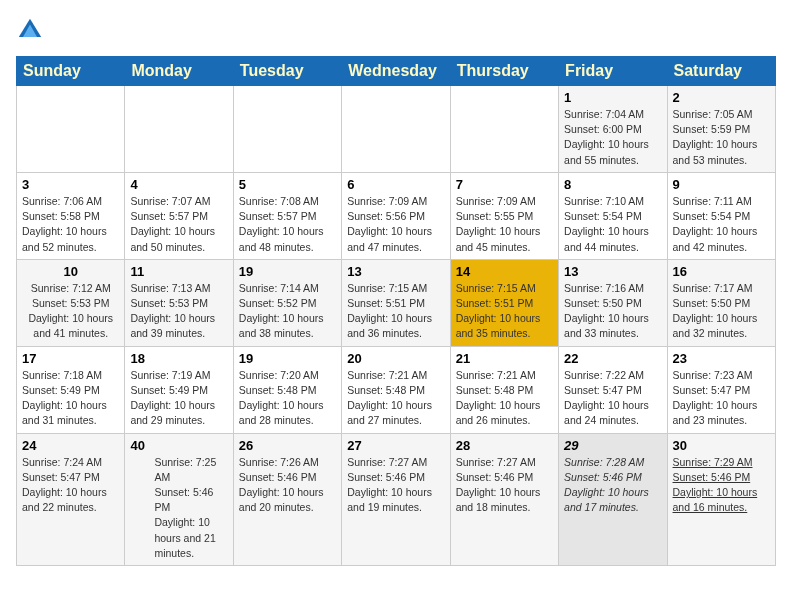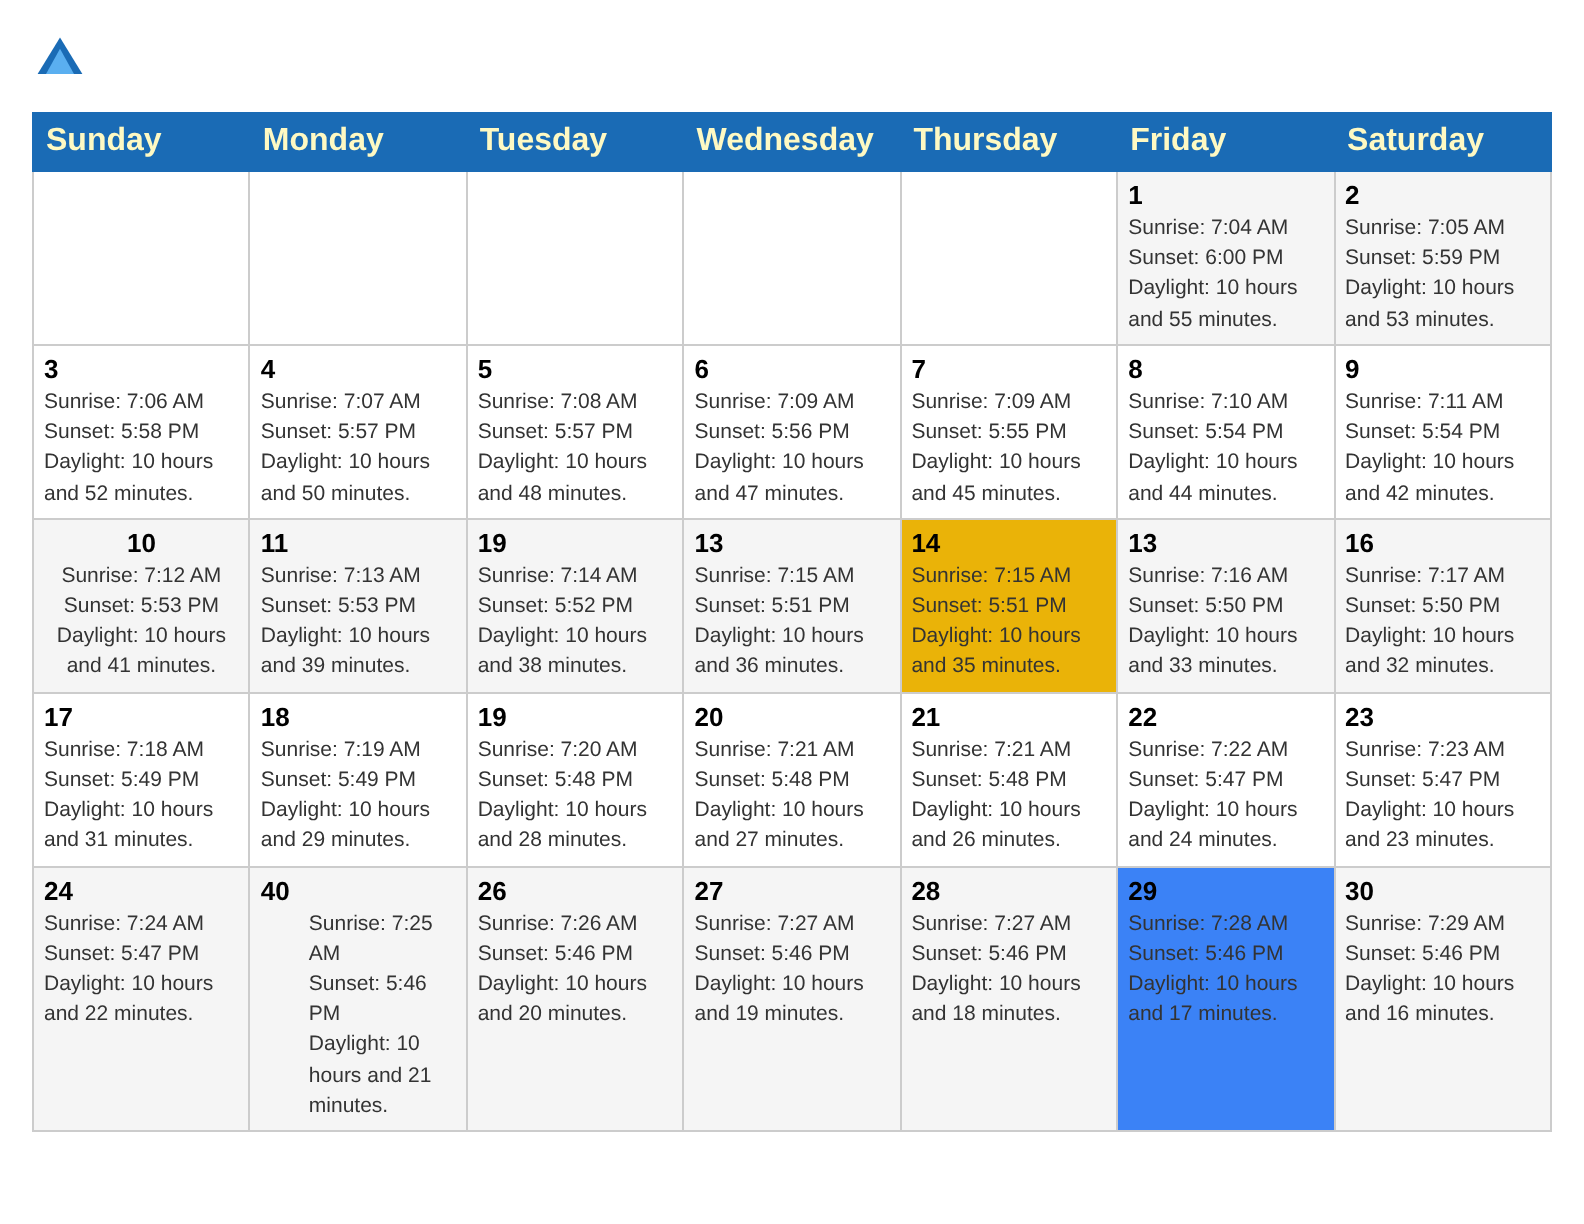--- a/index.html
+++ b/index.html
@@ -309,7 +309,7 @@
 Sunset: 5:46 PM
 Daylight: 10 hours and 18 minutes.</div>
         </td>
-        <td style="background: #3b82f6;">
+        <td style="background: #e5e5e5; font-style: italic;">
           <span class="day-number">29</span>
           <div class="day-info" style="white-space: pre-line;">Sunrise: 7:28 AM
 Sunset: 5:46 PM

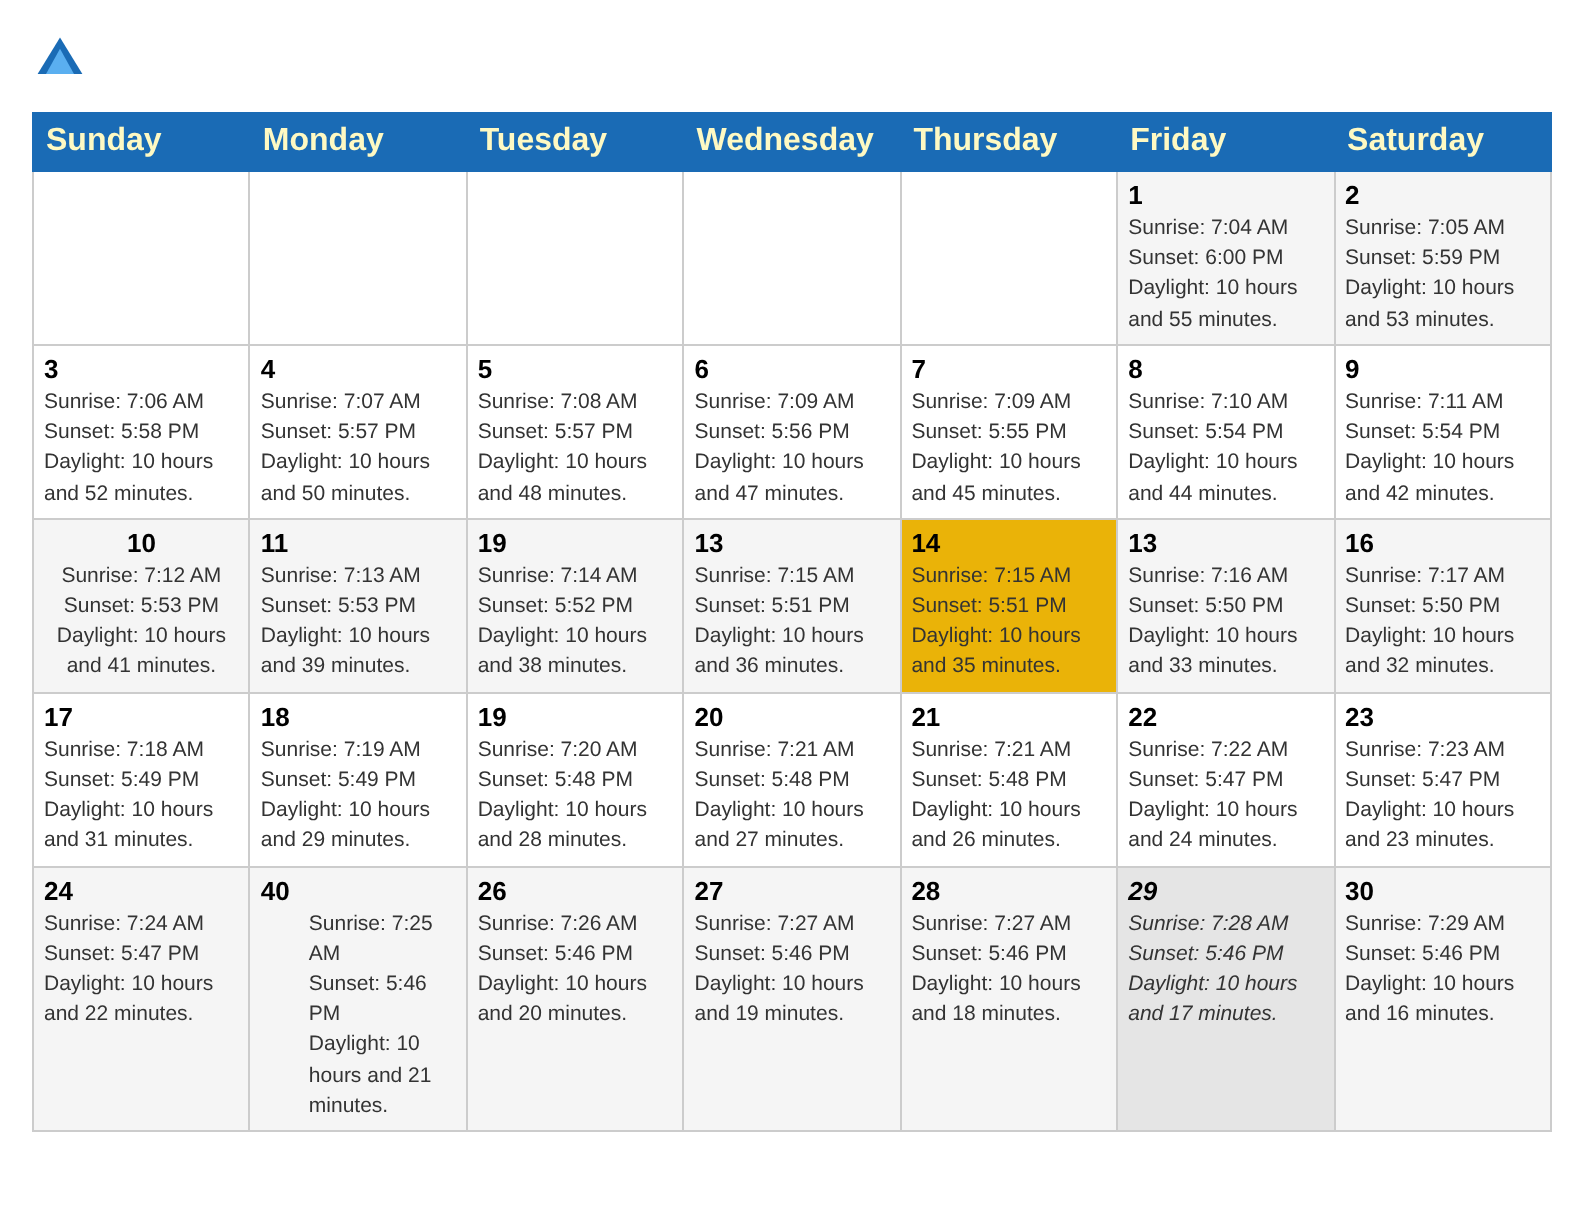--- a/index.html
+++ b/index.html
@@ -317,7 +317,7 @@
         </td>
         <td style="background: rgb(245, 245, 245);">
           <span class="day-number">30</span>
-          <div class="day-info" style="white-space: pre-line;">Sunrise: 7:29 AM
+          <div class="day-info" style="white-space: pre-line; text-decoration: underline;">Sunrise: 7:29 AM
 Sunset: 5:46 PM
 Daylight: 10 hours and 16 minutes.</div>
         </td>

